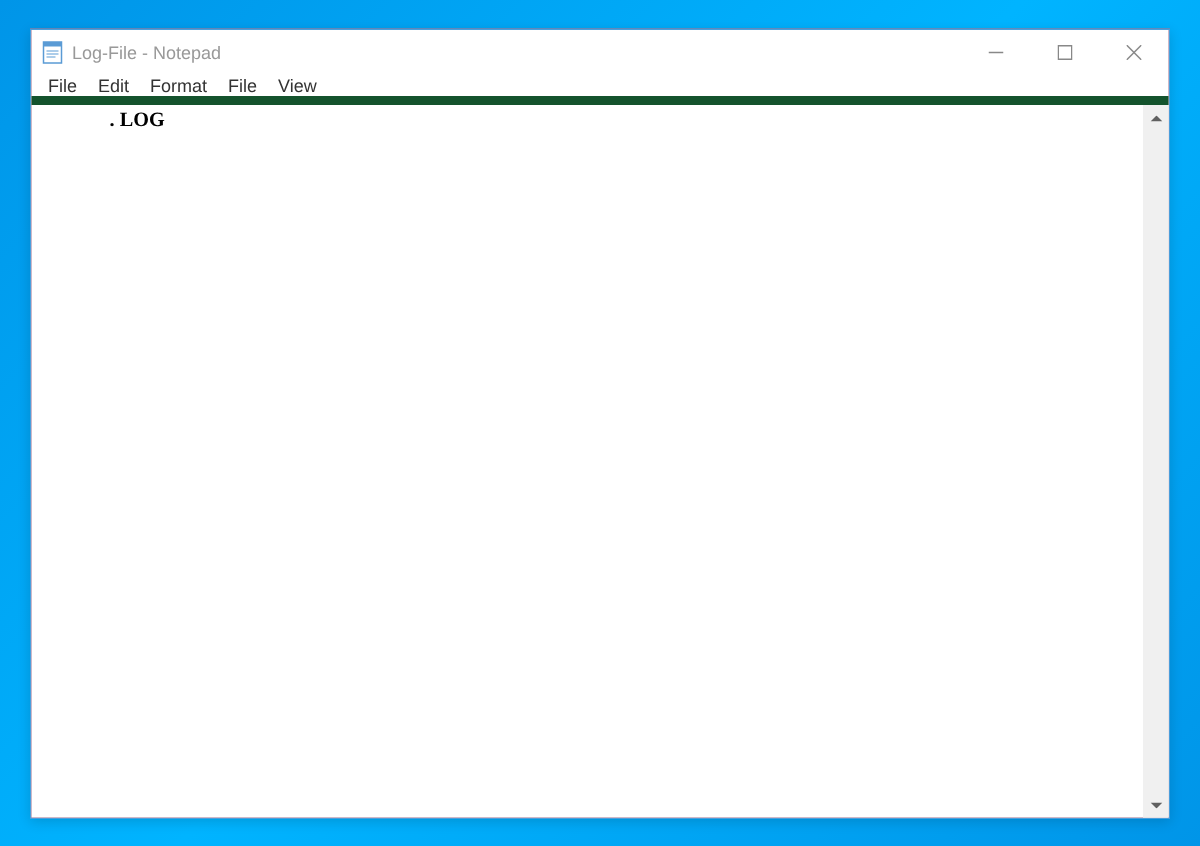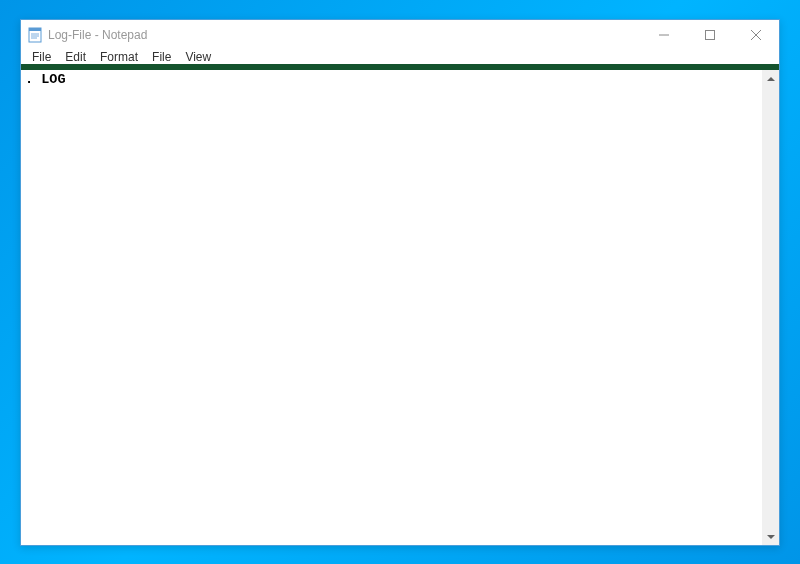--- a/index.html
+++ b/index.html
@@ -82,7 +82,7 @@
     .editor {
       flex: 1;
       padding: 2px 4px;
-      font-family: Liberation Mono, monospace;
+      font-family: Liberation Serif, serif;
       font-size: 13.5px;
       font-weight: bold;
       color: #000000;
@@ -91,6 +91,7 @@
       border: none;
       resize: none;
       overflow: auto;
+      margin-left: 48px;
     }
     .scrollbar {
       width: 17px;

